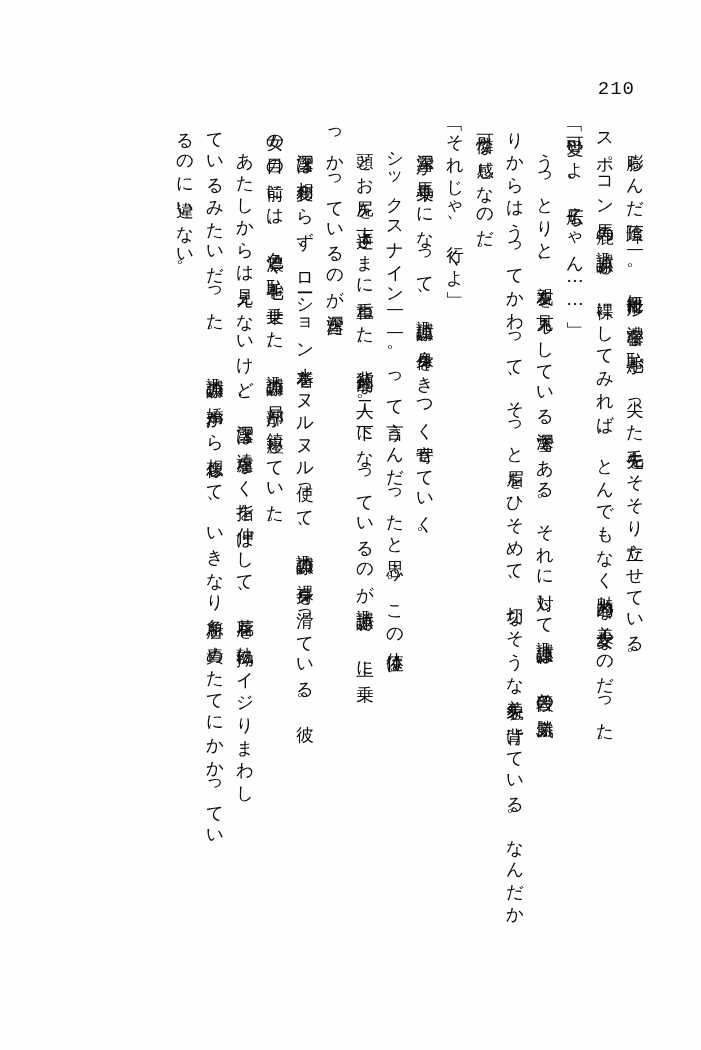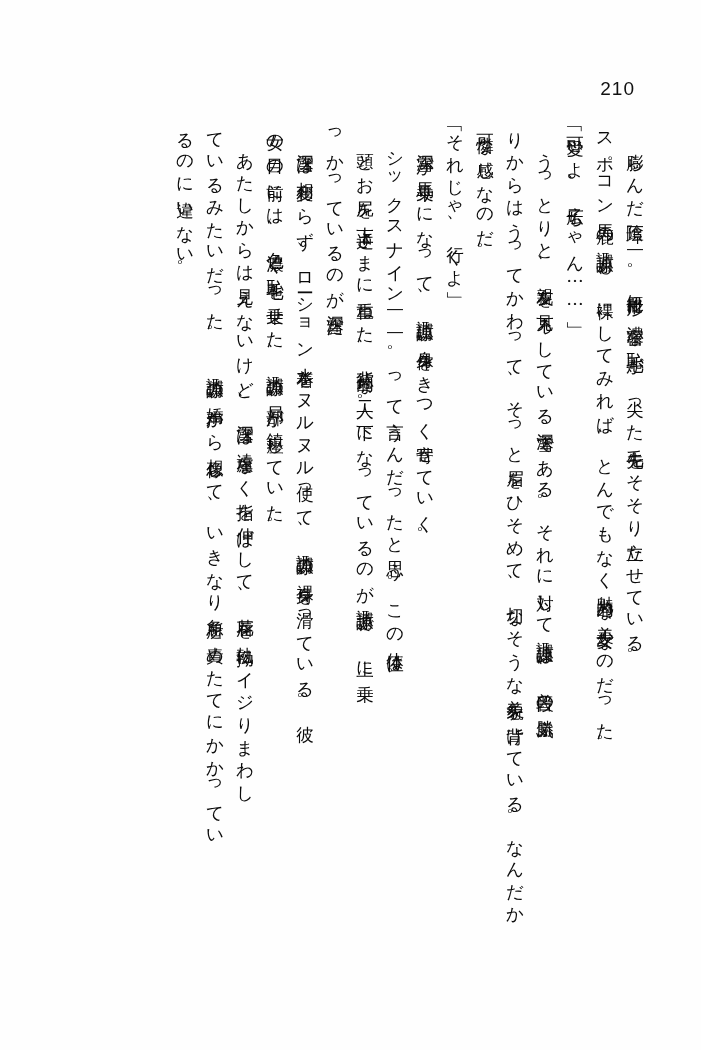--- a/index.html
+++ b/index.html
@@ -29,7 +29,7 @@
     right: 66px;
     font-size: 19px;
     letter-spacing: 1px;
-    font-family: Liberation Sans, sans-serif;
+    font-family: Liberation Mono, monospace;
     color: #111;
   }
 

